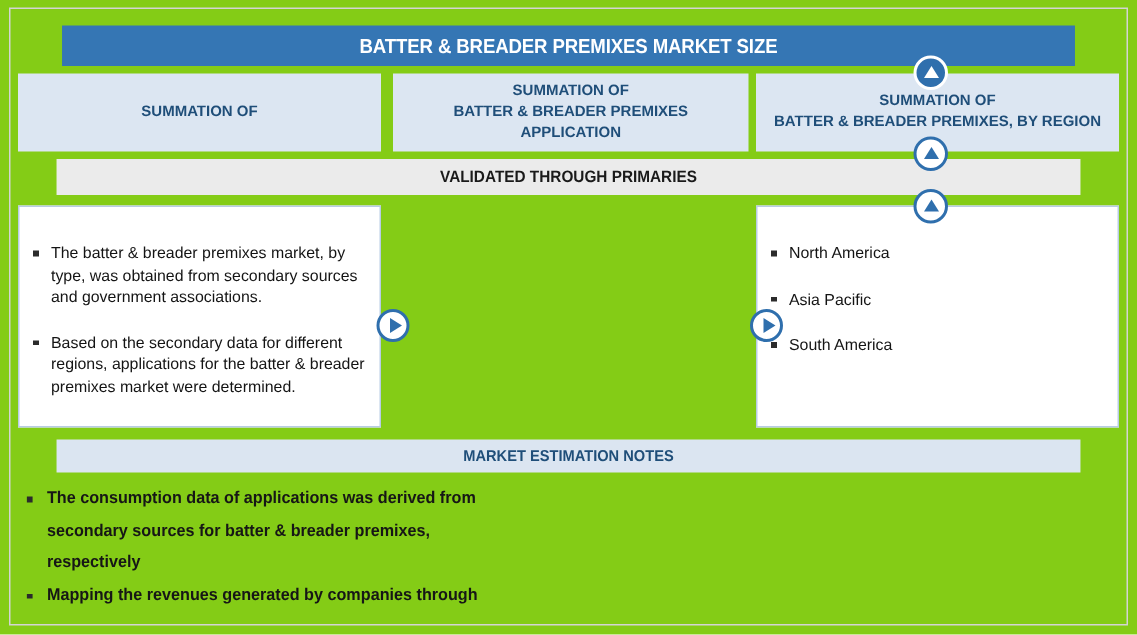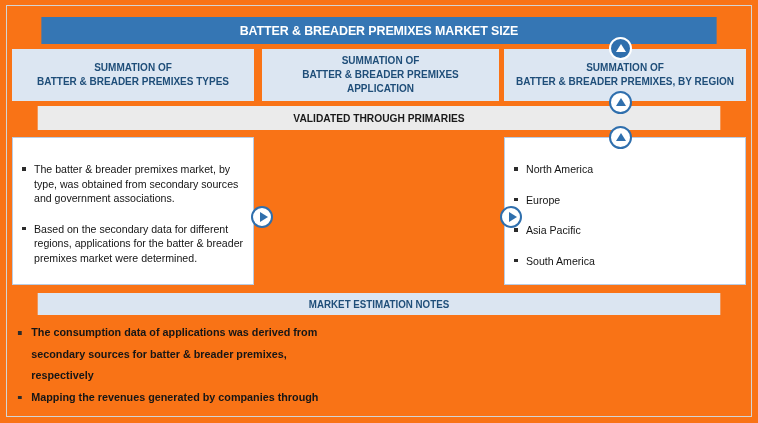--- a/index.html
+++ b/index.html
@@ -18,7 +18,7 @@
     position: relative;
     width: 758px;
     height: 423px;
-    background: #f97316;
+    background: #84cc16;
     box-sizing: border-box;
   }
 

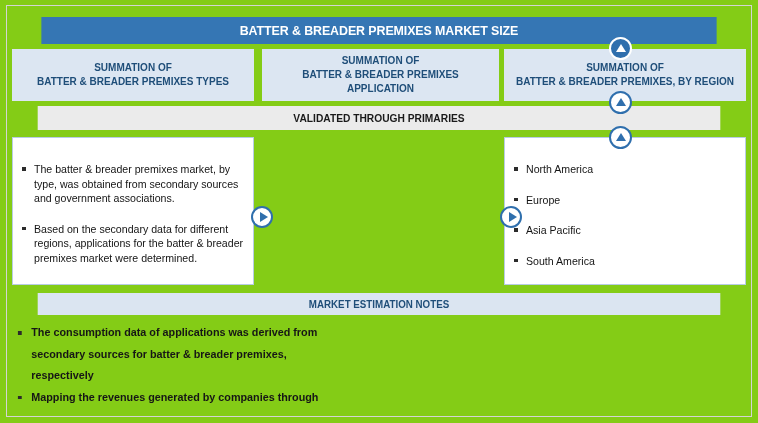--- a/index.html
+++ b/index.html
@@ -295,7 +295,6 @@
   <div class="sum-row">
     <div class="sum-box sum-box-1">
       <span class="ln">SUMMATION OF</span>
-      <span class="ln">BATTER &amp; BREADER PREMIXES TYPES</span>
     </div>
     <div class="sum-box sum-box-2">
       <span class="ln">SUMMATION OF</span>

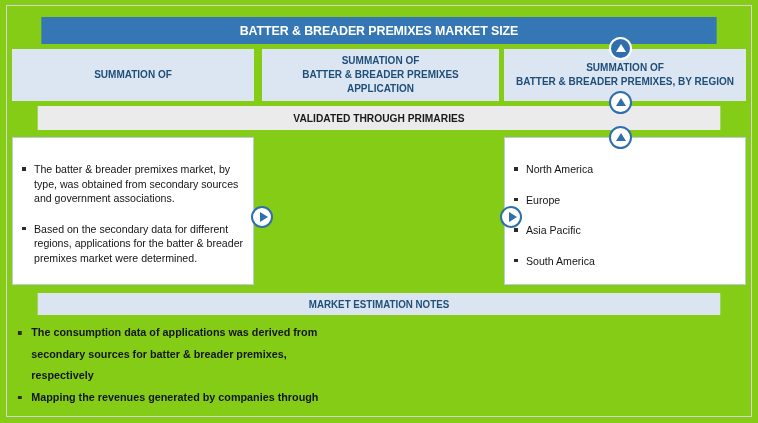--- a/index.html
+++ b/index.html
@@ -322,7 +322,6 @@
     <div class="panel panel-3">
       <ul class="bullets region-list">
         <li>North America</li>
-        <li>Europe</li>
         <li>Asia Pacific</li>
         <li>South America</li>
       </ul>

